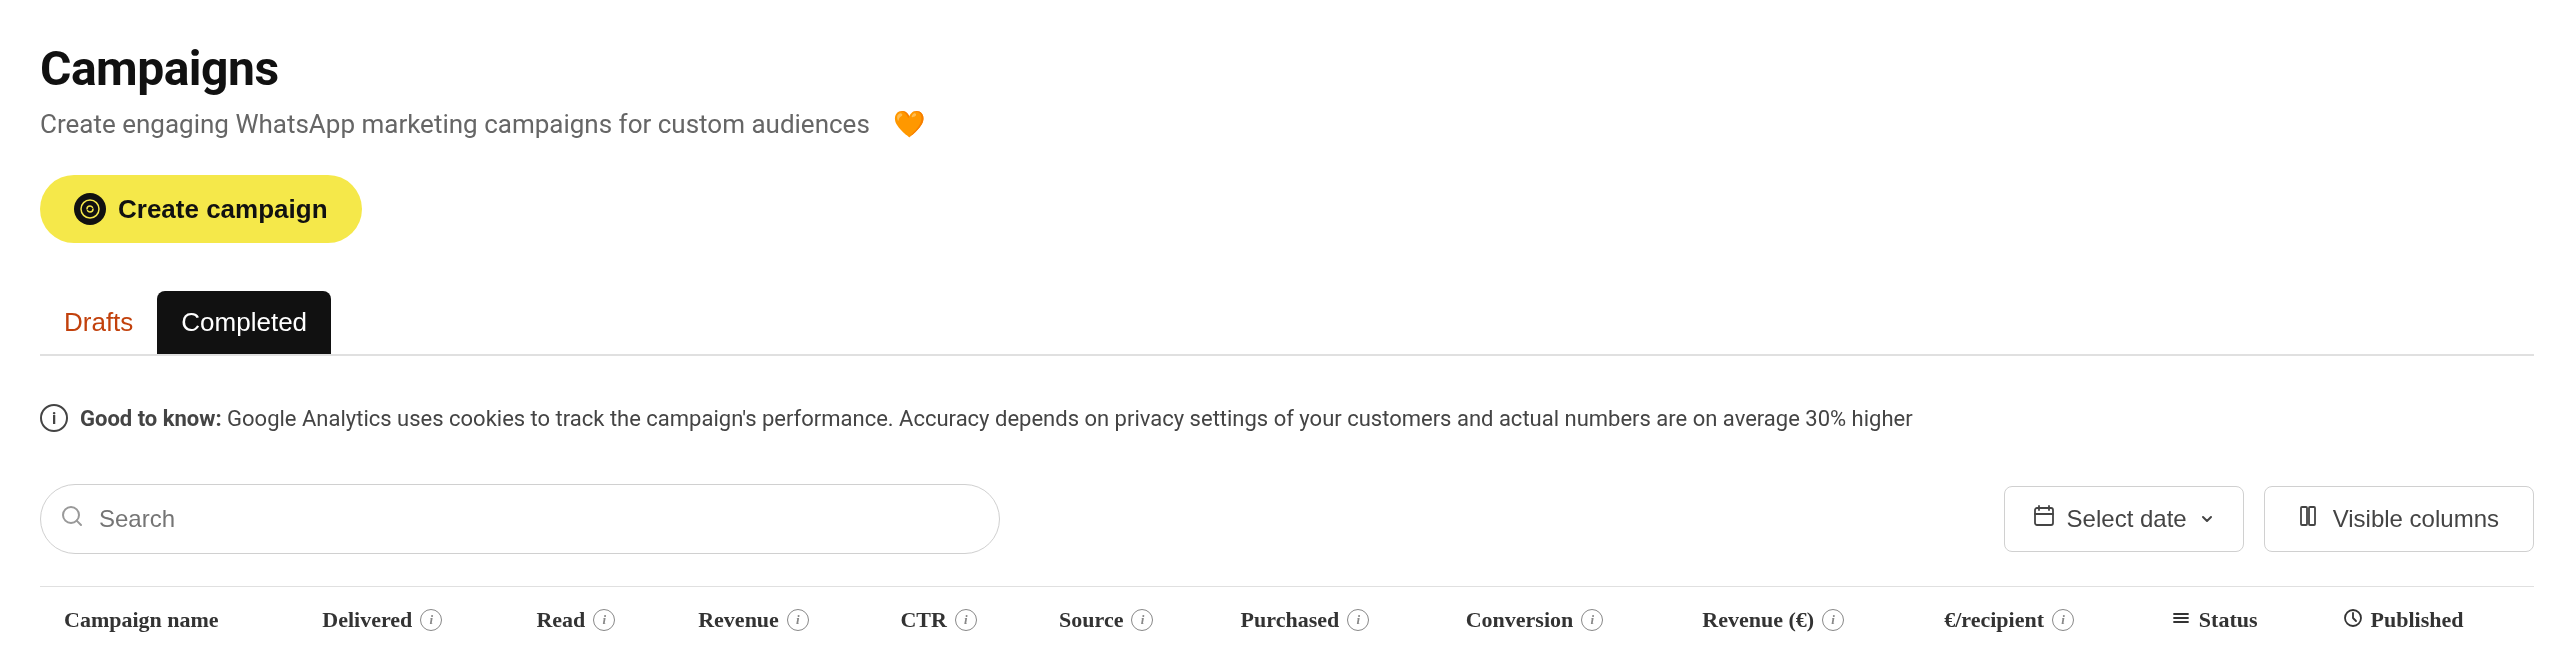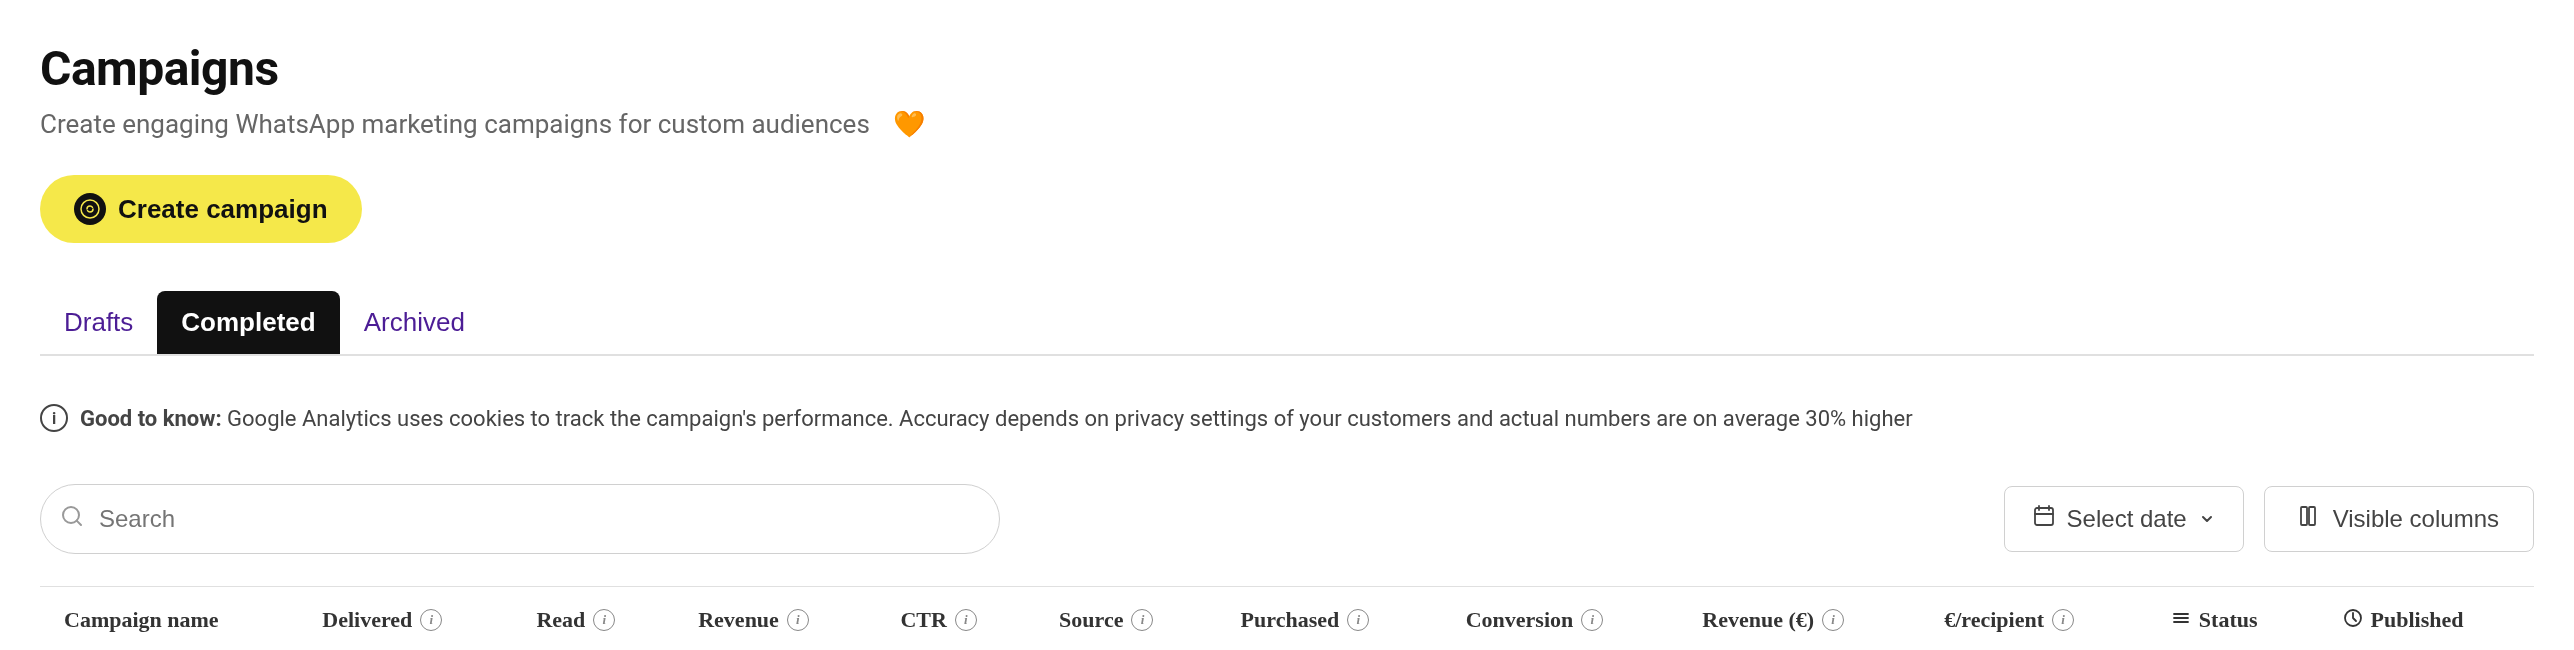--- a/index.html
+++ b/index.html
@@ -78,7 +78,7 @@
       cursor: pointer;
       border: none;
       background: transparent;
-      color: #4c1d95;
+      color: #c2410c;
       position: relative;
       font-weight: 400;
     }

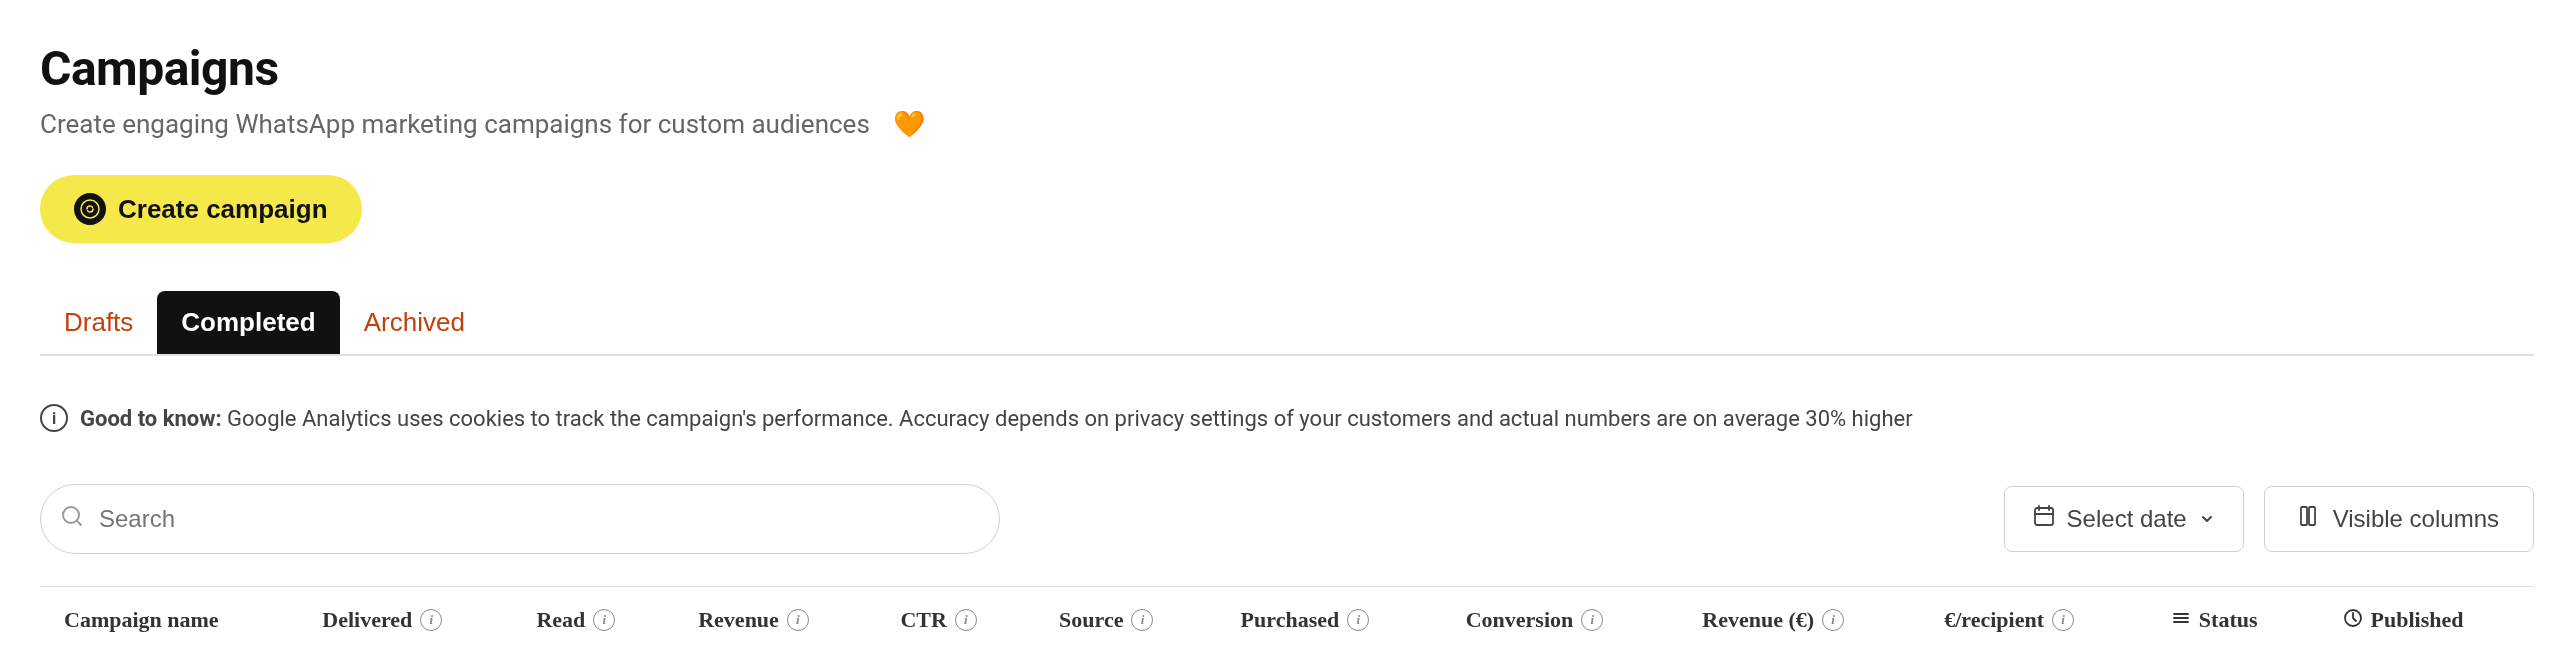--- a/index.html
+++ b/index.html
@@ -87,7 +87,7 @@
       background: #111111;
       color: #ffffff;
       border-radius: 8px 8px 0 0;
-      font-weight: 700;
+      font-weight: 400;
     }
 
     .info-bar {

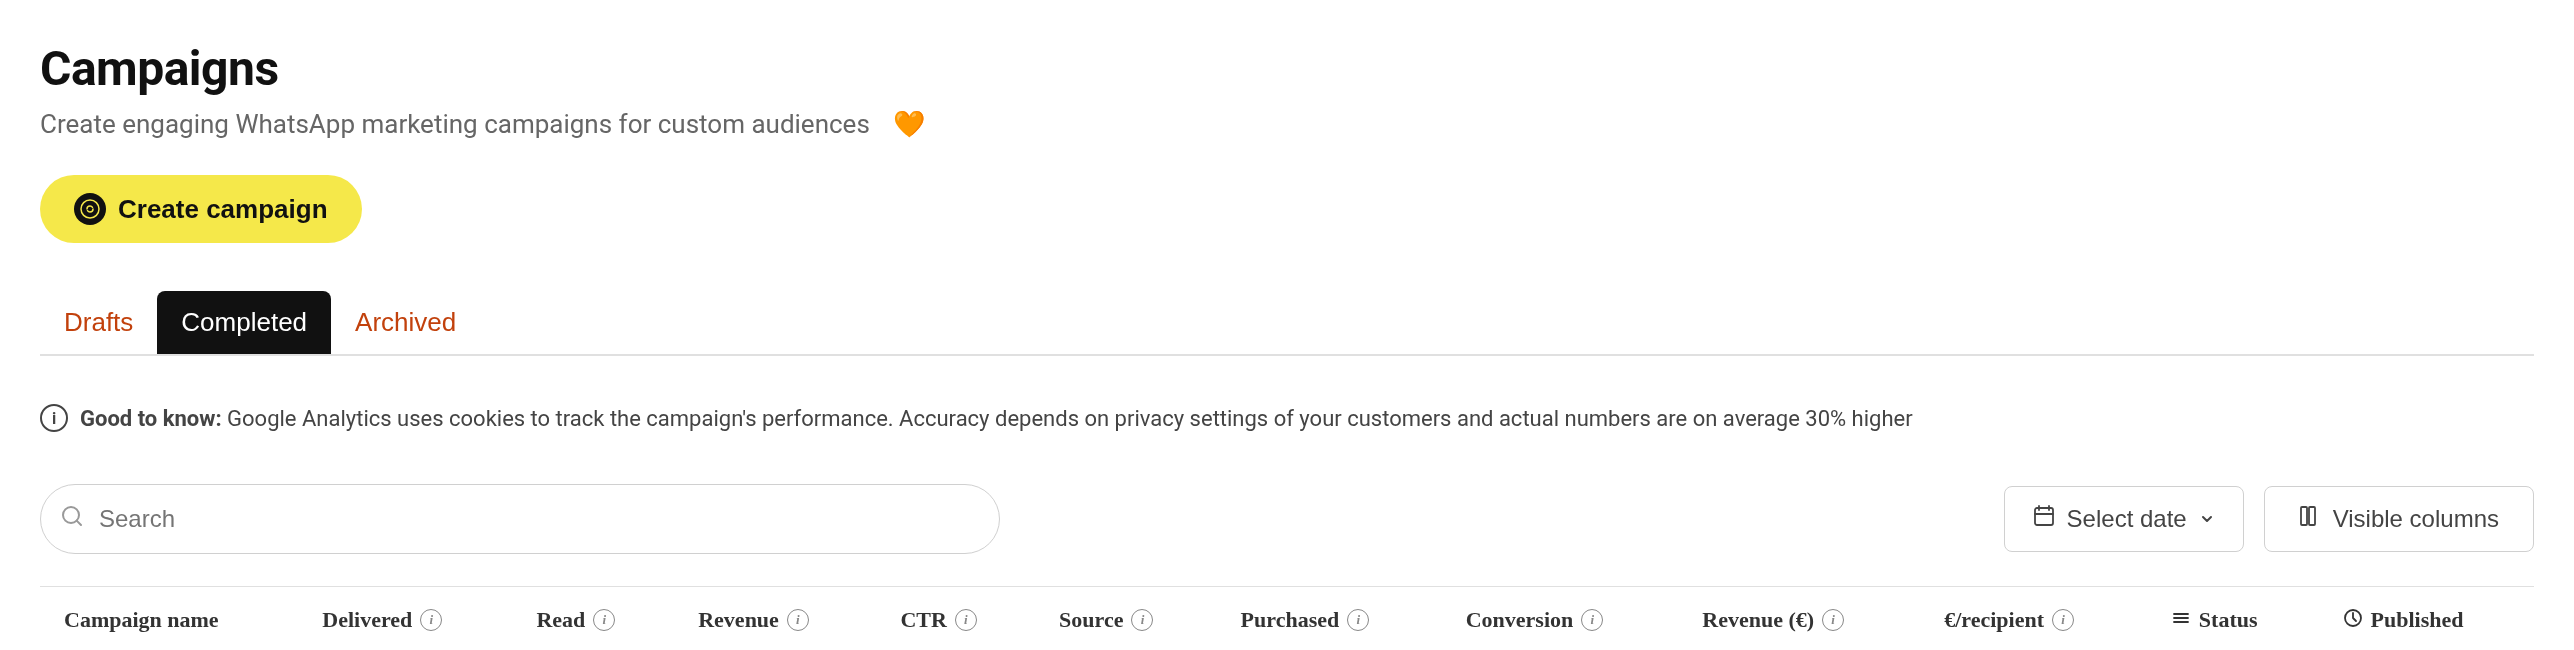--- a/index.html
+++ b/index.html
@@ -274,7 +274,6 @@
   <div class="tabs-container">
     <button class="tab">Drafts</button>
     <button class="tab active">Completed</button>
-    <button class="tab">Archived</button>
   </div>
 
   

